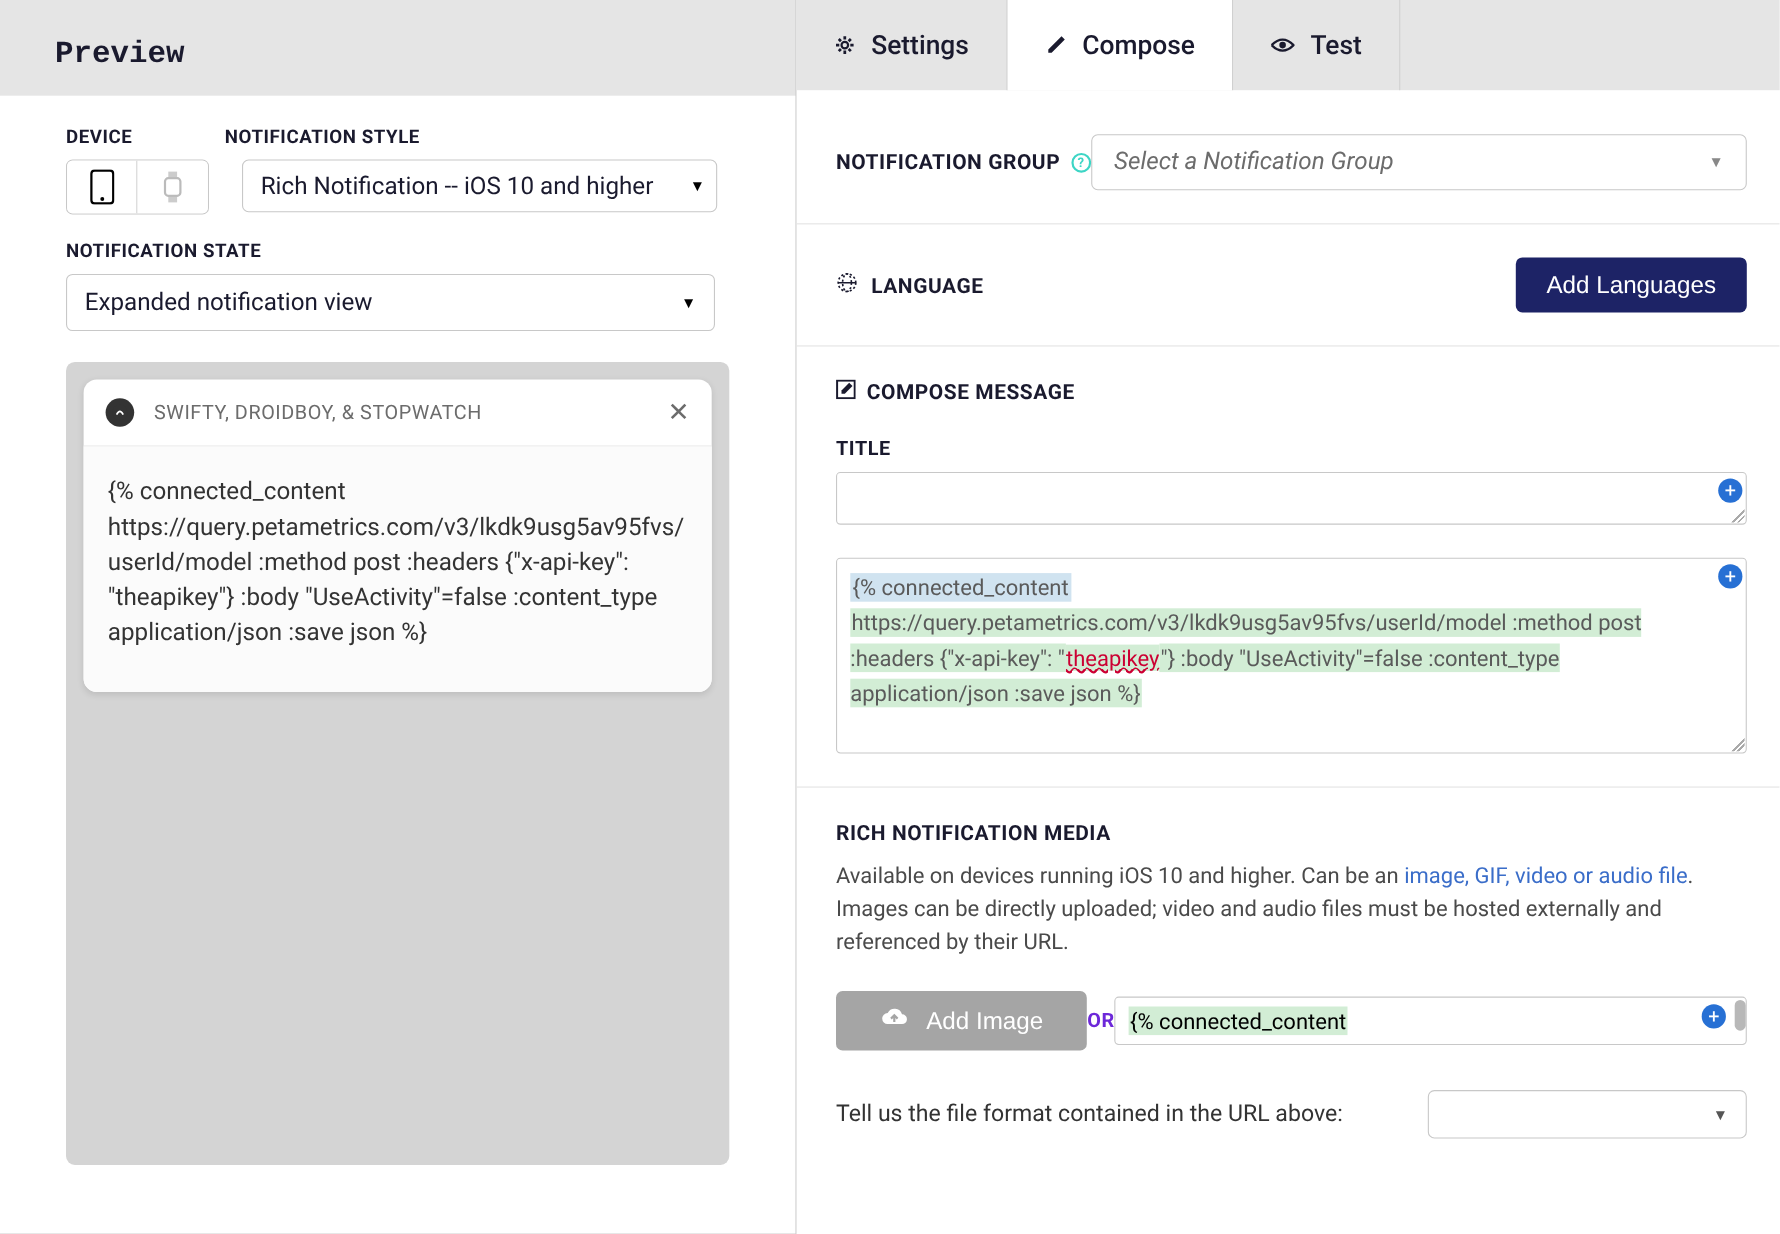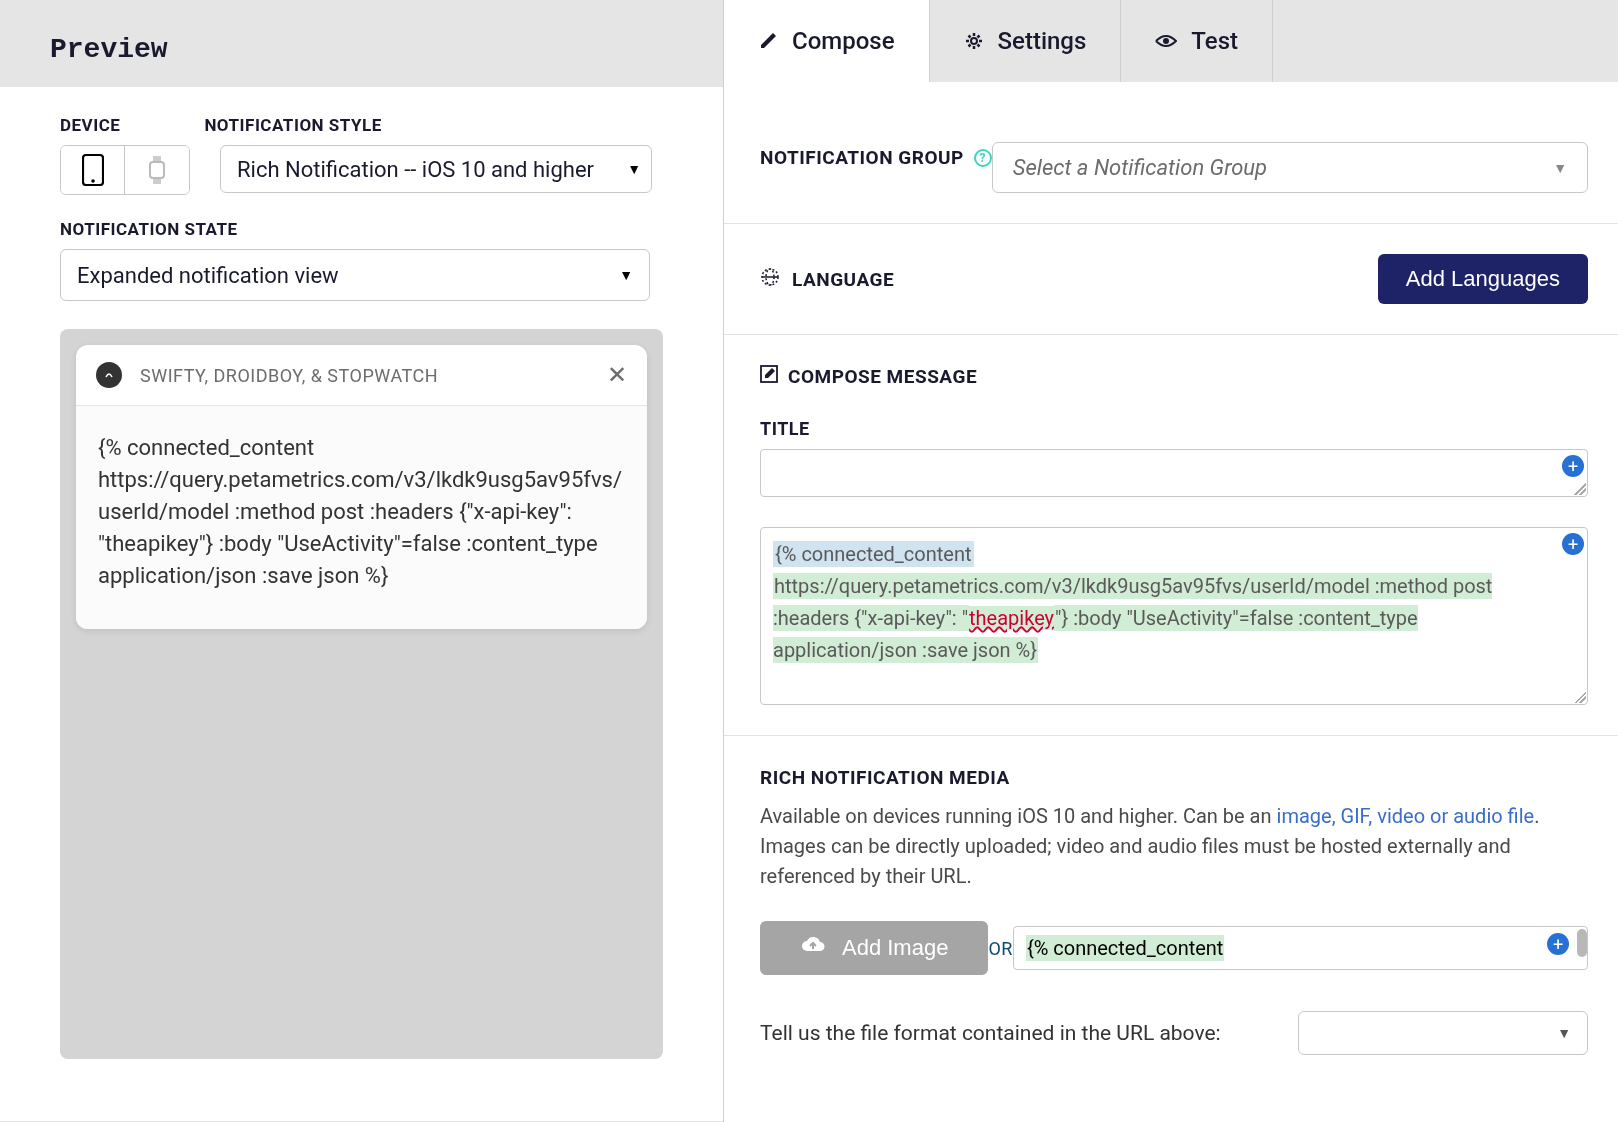--- a/index.html
+++ b/index.html
@@ -317,14 +317,6 @@
 
   <div class="right-panel">
     <div class="tab-bar">
-      <div class="tab active">
-        <span class="ticon">
-            <svg width="20" height="20" viewBox="0 0 20 20">
-              <path d="M3 17 L3 14 L13 4 L16 7 L6 17 Z M13 4 L15 2 L18 5 L16 7" fill="#1a1a2e"></path>
-            </svg>
-          </span>
-        <span>Compose</span>
-      </div>
       <div class="tab">
         <span class="ticon">
             <svg width="20" height="20" viewBox="0 0 20 20">
@@ -333,6 +325,14 @@
             </svg>
           </span>
         <span>Settings</span>
+      </div>
+      <div class="tab active">
+        <span class="ticon">
+            <svg width="20" height="20" viewBox="0 0 20 20">
+              <path d="M3 17 L3 14 L13 4 L16 7 L6 17 Z M13 4 L15 2 L18 5 L16 7" fill="#1a1a2e"></path>
+            </svg>
+          </span>
+        <span>Compose</span>
       </div>
       <div class="tab">
         <span class="ticon">

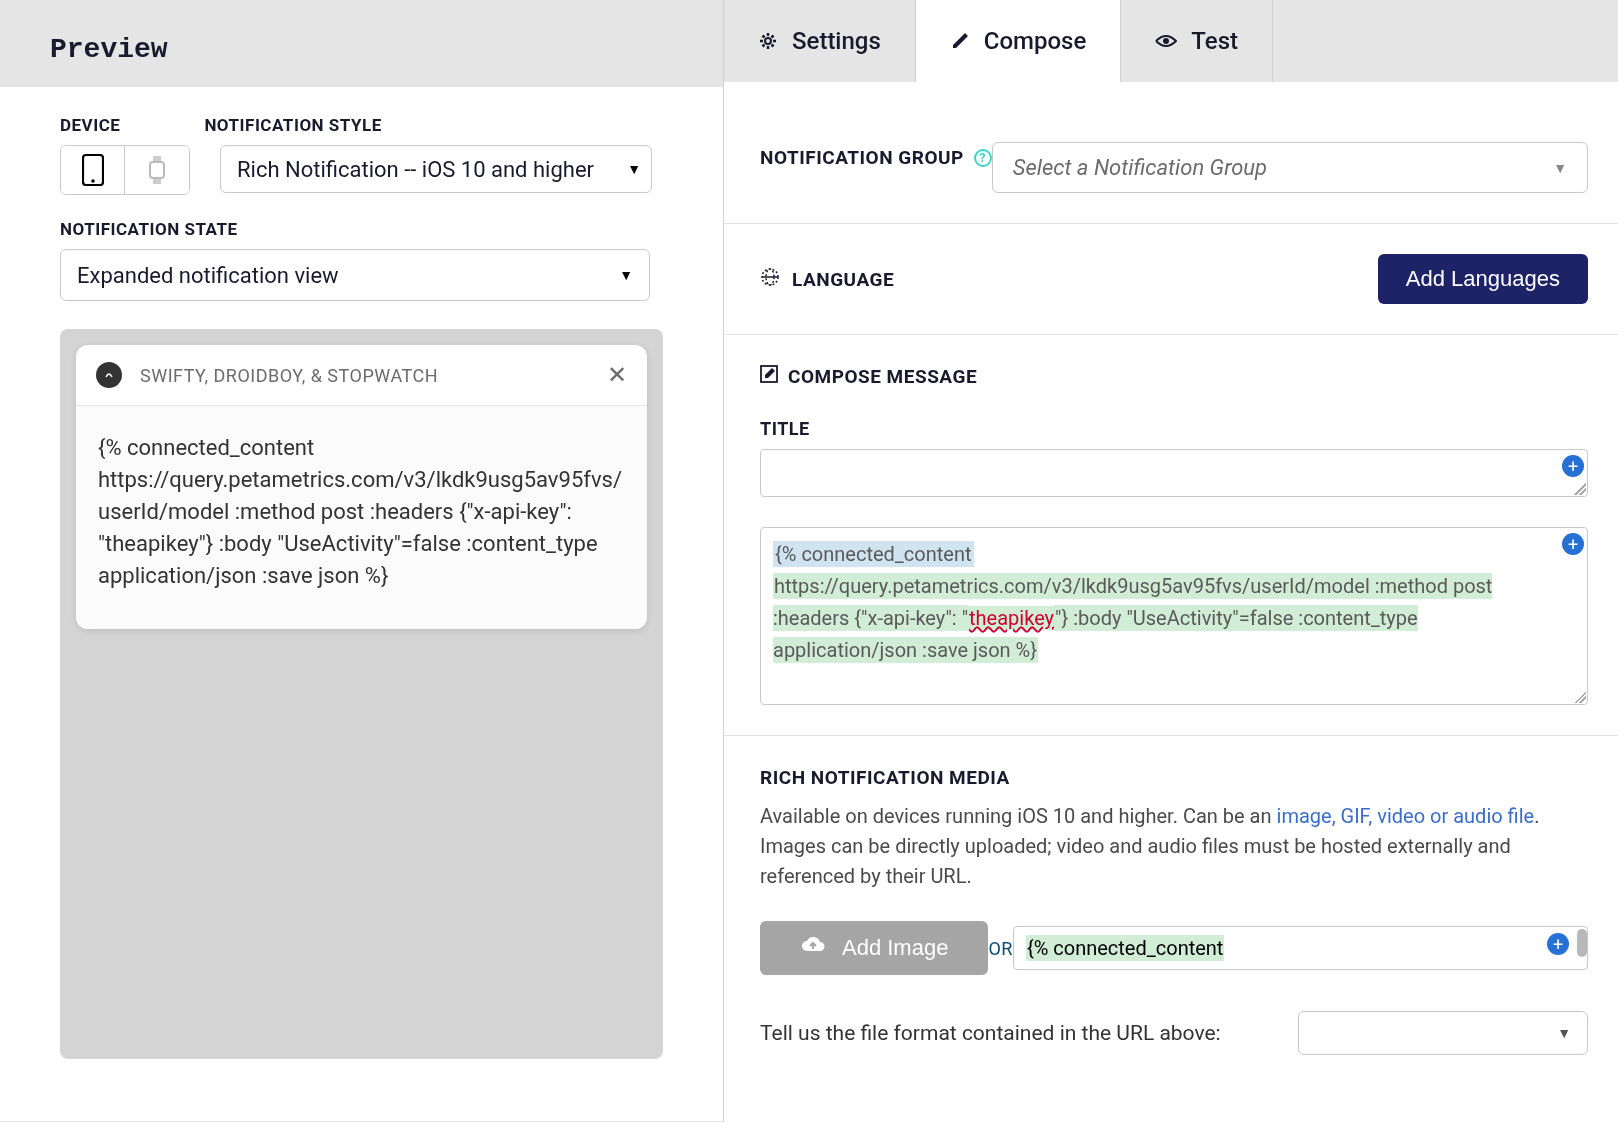--- a/index.html
+++ b/index.html
@@ -153,7 +153,6 @@
       color: #6c6c6c;
       display:flex;justify-content:space-between;align-items:center;
       cursor:pointer;
-      margin-top:20px;
     }
     .lang-row { display:flex; justify-content:space-between; align-items:center; }
     .btn-primary {

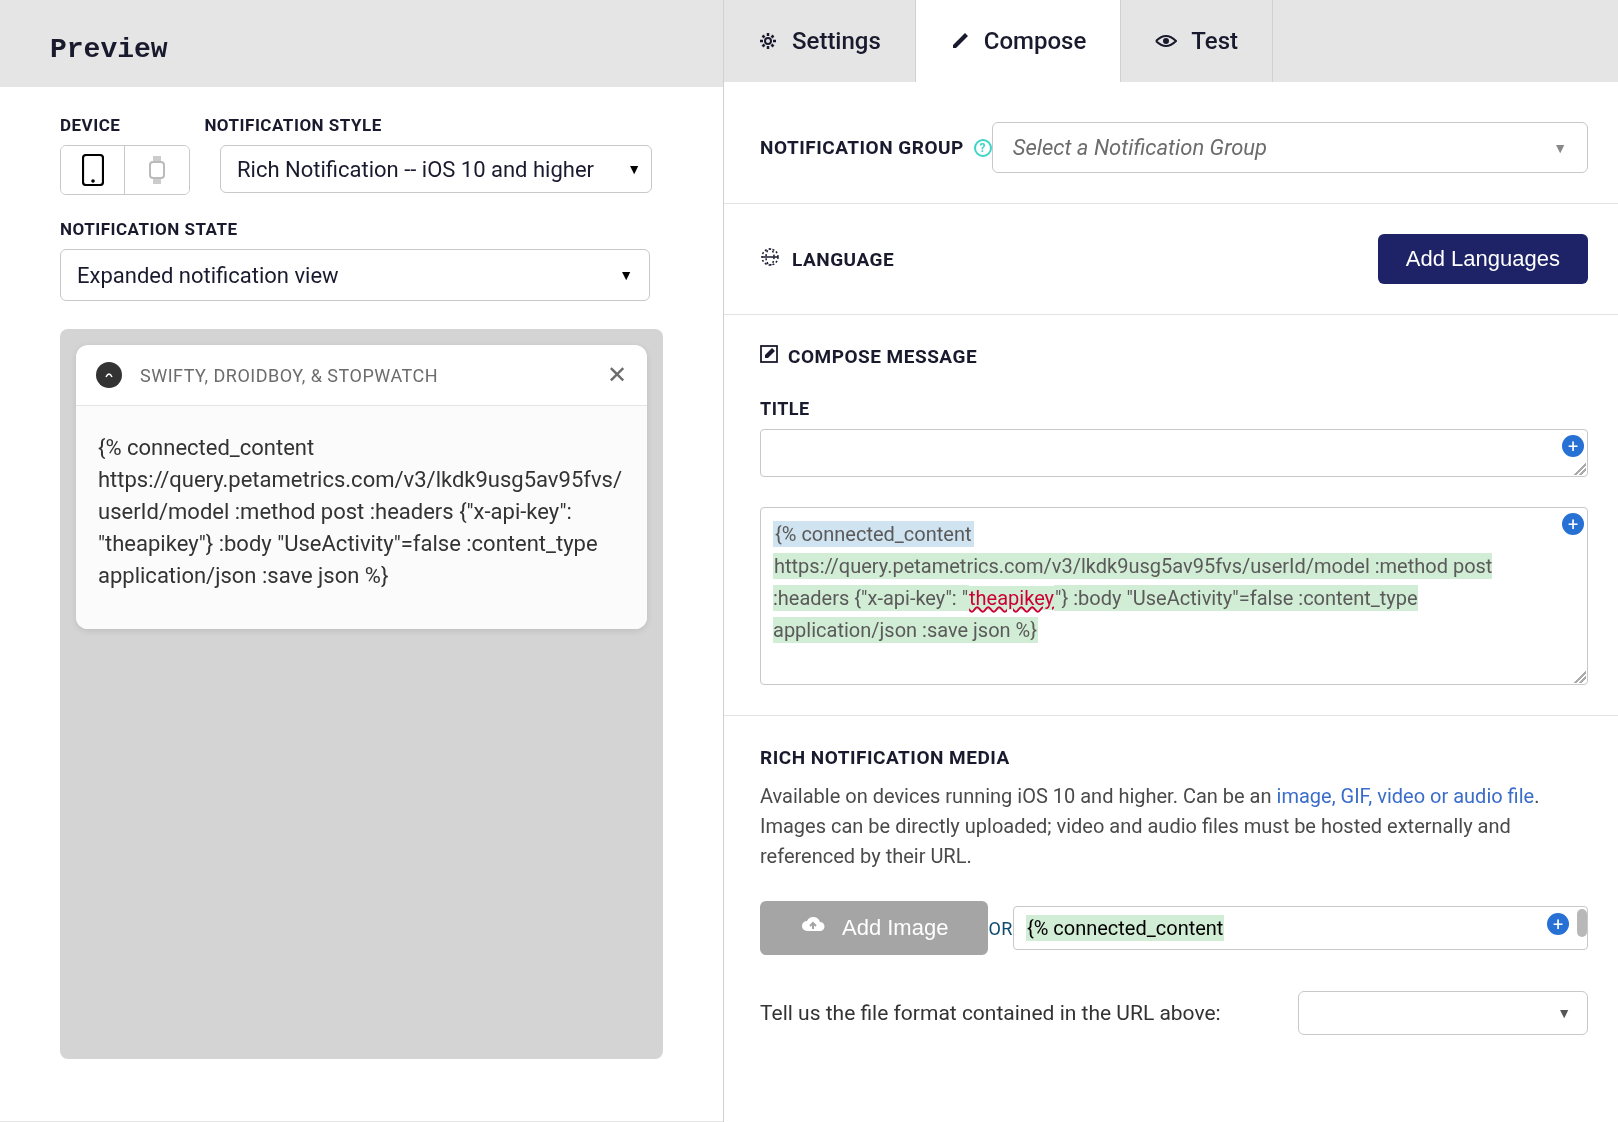--- a/index.html
+++ b/index.html
@@ -231,7 +231,7 @@
       border: none;
       display:flex;align-items:center;gap:16px;
     }
-    .or-text { font-size: 18px; font-weight: 400; color: #0c4a6e; letter-spacing: 0.5px; }
+    .or-text { font-size: 18px; font-weight: 700; color: #6d28d9; letter-spacing: 0.5px; }
     .url-input-wrap {
       flex:1; position:relative;
       border: 1px solid #c8c8c8;

